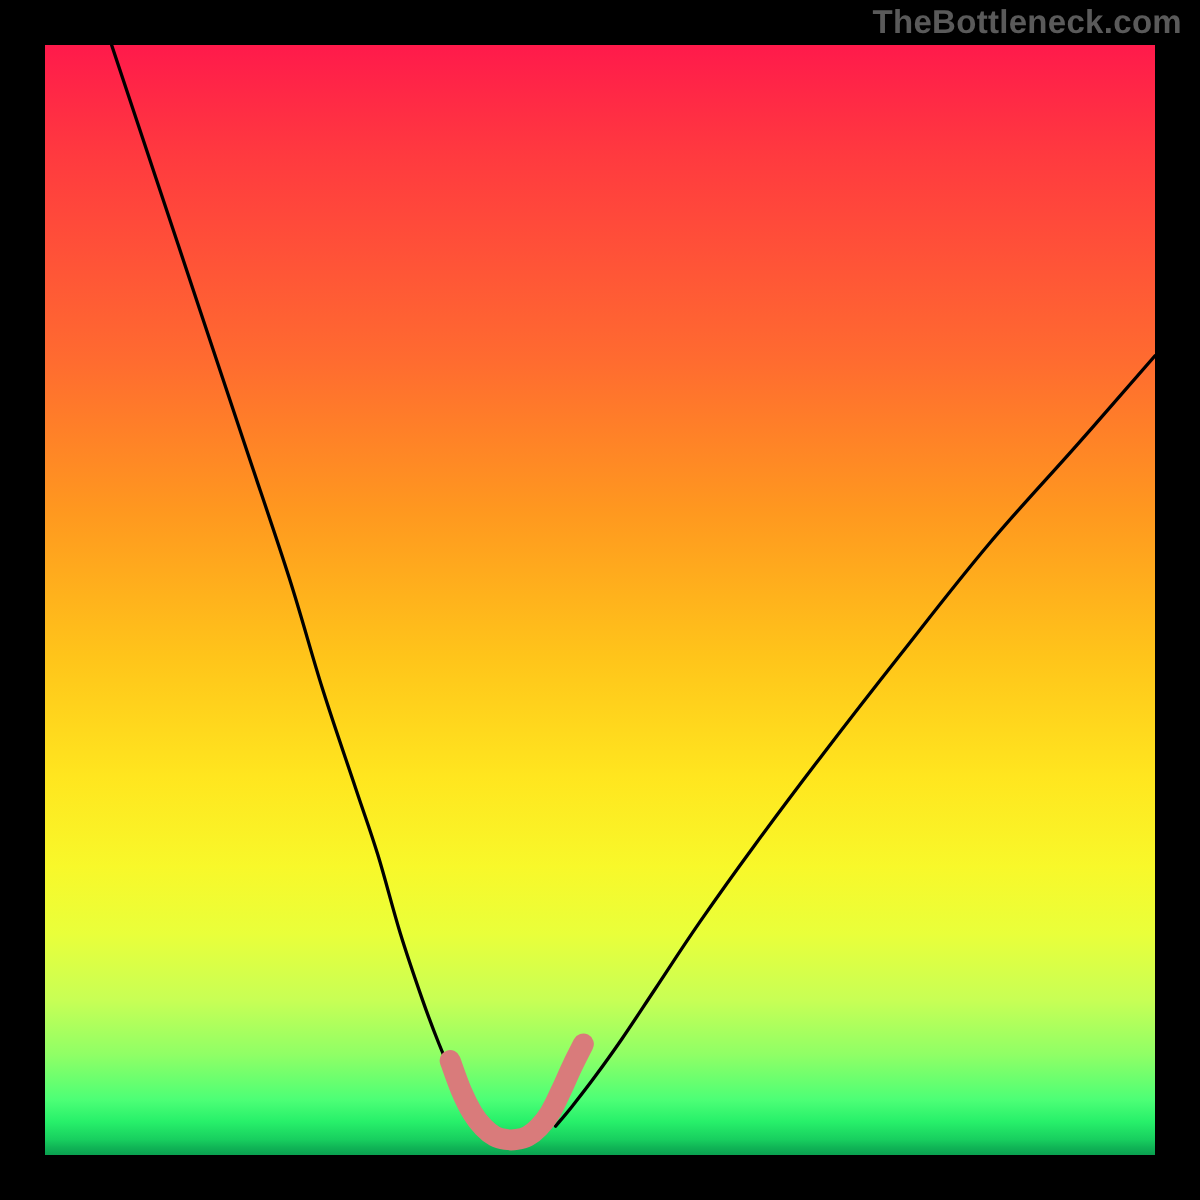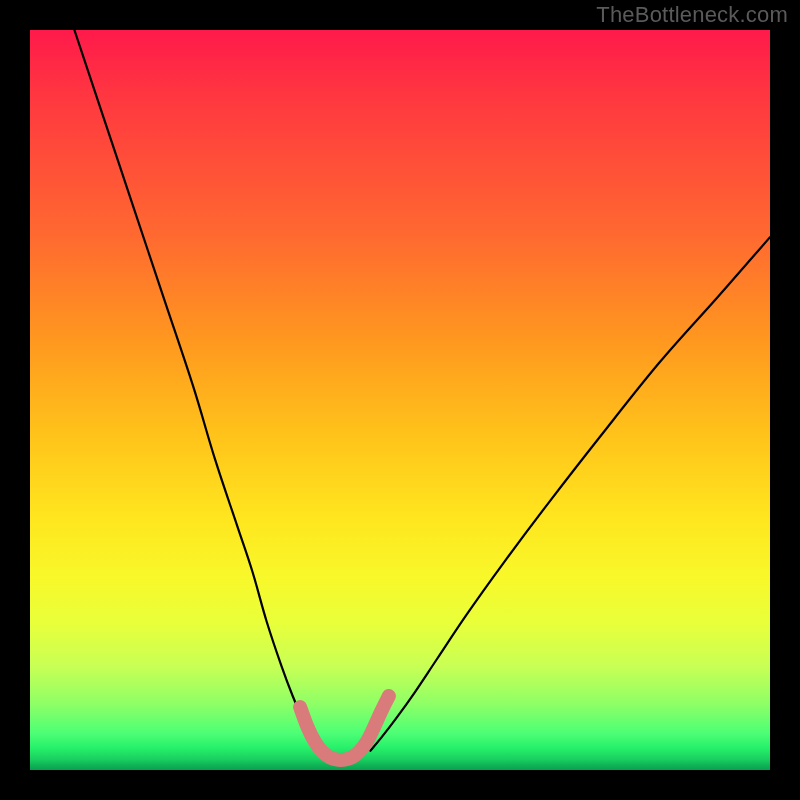--- a/index.html
+++ b/index.html
@@ -23,7 +23,7 @@
     right: 12px;
     color: #5a5a5a;
     font-size: 22px;
-    font-weight: 400;
+    font-weight: 700;
     letter-spacing: 0.2px;
     z-index: 30;
     user-select: none;

